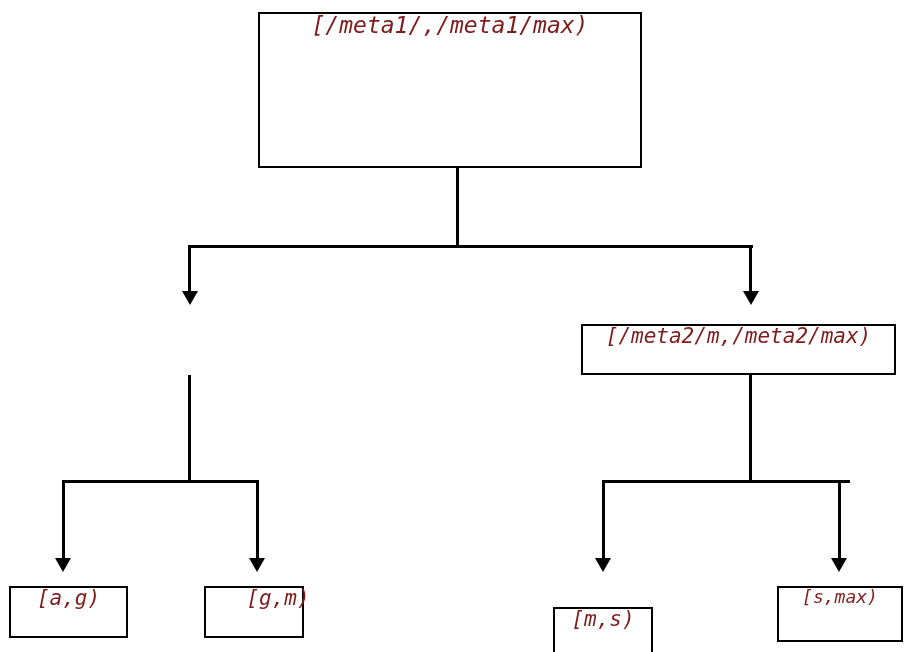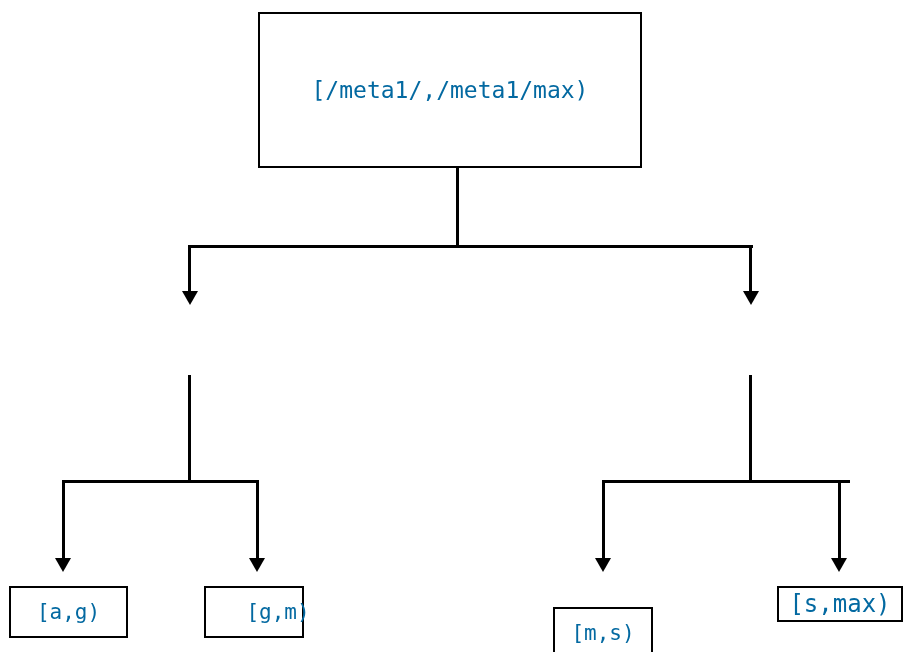--- a/index.html
+++ b/index.html
@@ -21,11 +21,12 @@
     border: 2px solid #000000;
     background: #ffffff;
     display: flex;
-    align-items: center;
+    align-items: flex-start;
     justify-content: center;
-    color: #0369a1;
+    color: #7f1d1d;
     white-space: pre;
     letter-spacing: 0px;
+    font-style: italic;
   }
   .node-label {
     display: block;

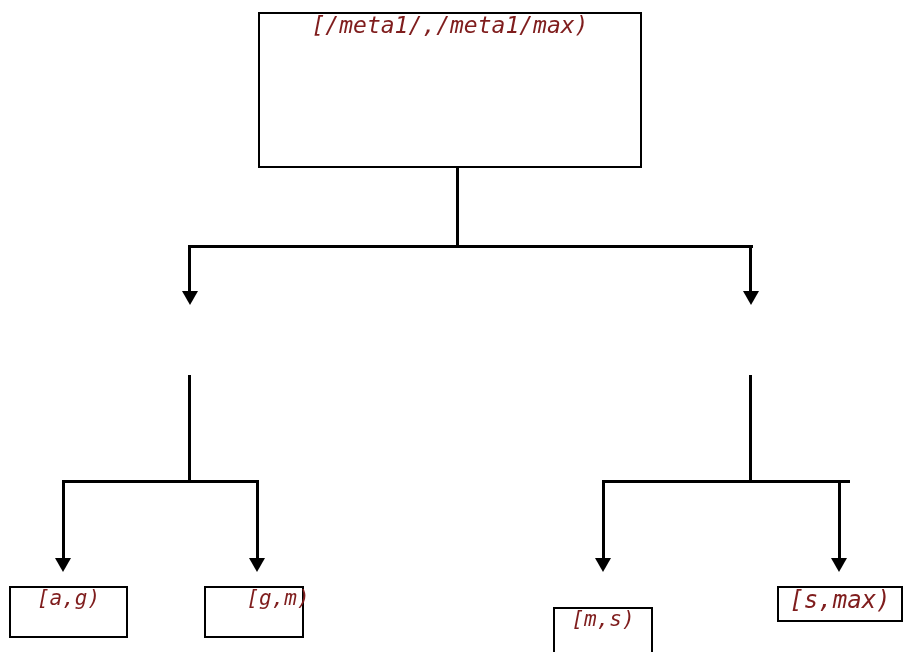--- a/index.html
+++ b/index.html
@@ -127,6 +127,9 @@
   <div class="arrowhead" id="arrow-meta2-high"></div>
 
 
+  <div class="node" id="node-meta2-high">
+    <span class="node-label">[/meta2/m,/meta2/max)</span>
+  </div>
 
   <div class="edge-v" id="edge-low-stem"></div>
   <div class="edge-h" id="edge-low-bar"></div>

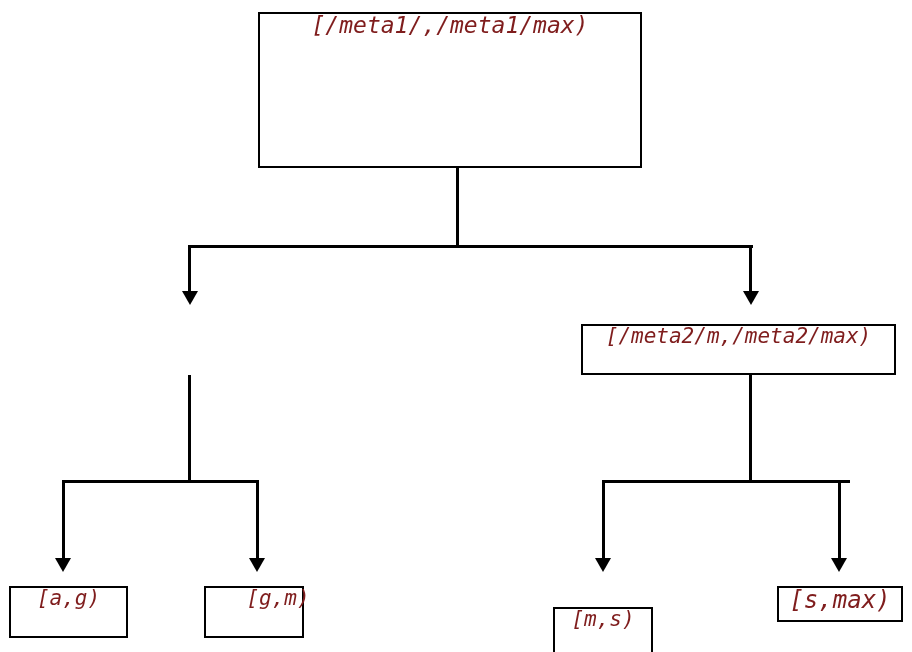--- a/index.html
+++ b/index.html
@@ -66,8 +66,8 @@
   }
   #node-leaf-smax {
     left: 777px;  top: 586px;
-    width: 126px; height: 36px;
-    font-size: 24px;
+    width: 126px; height: 56px;
+    font-size: 18px;
   }
   
   .edge-v {

